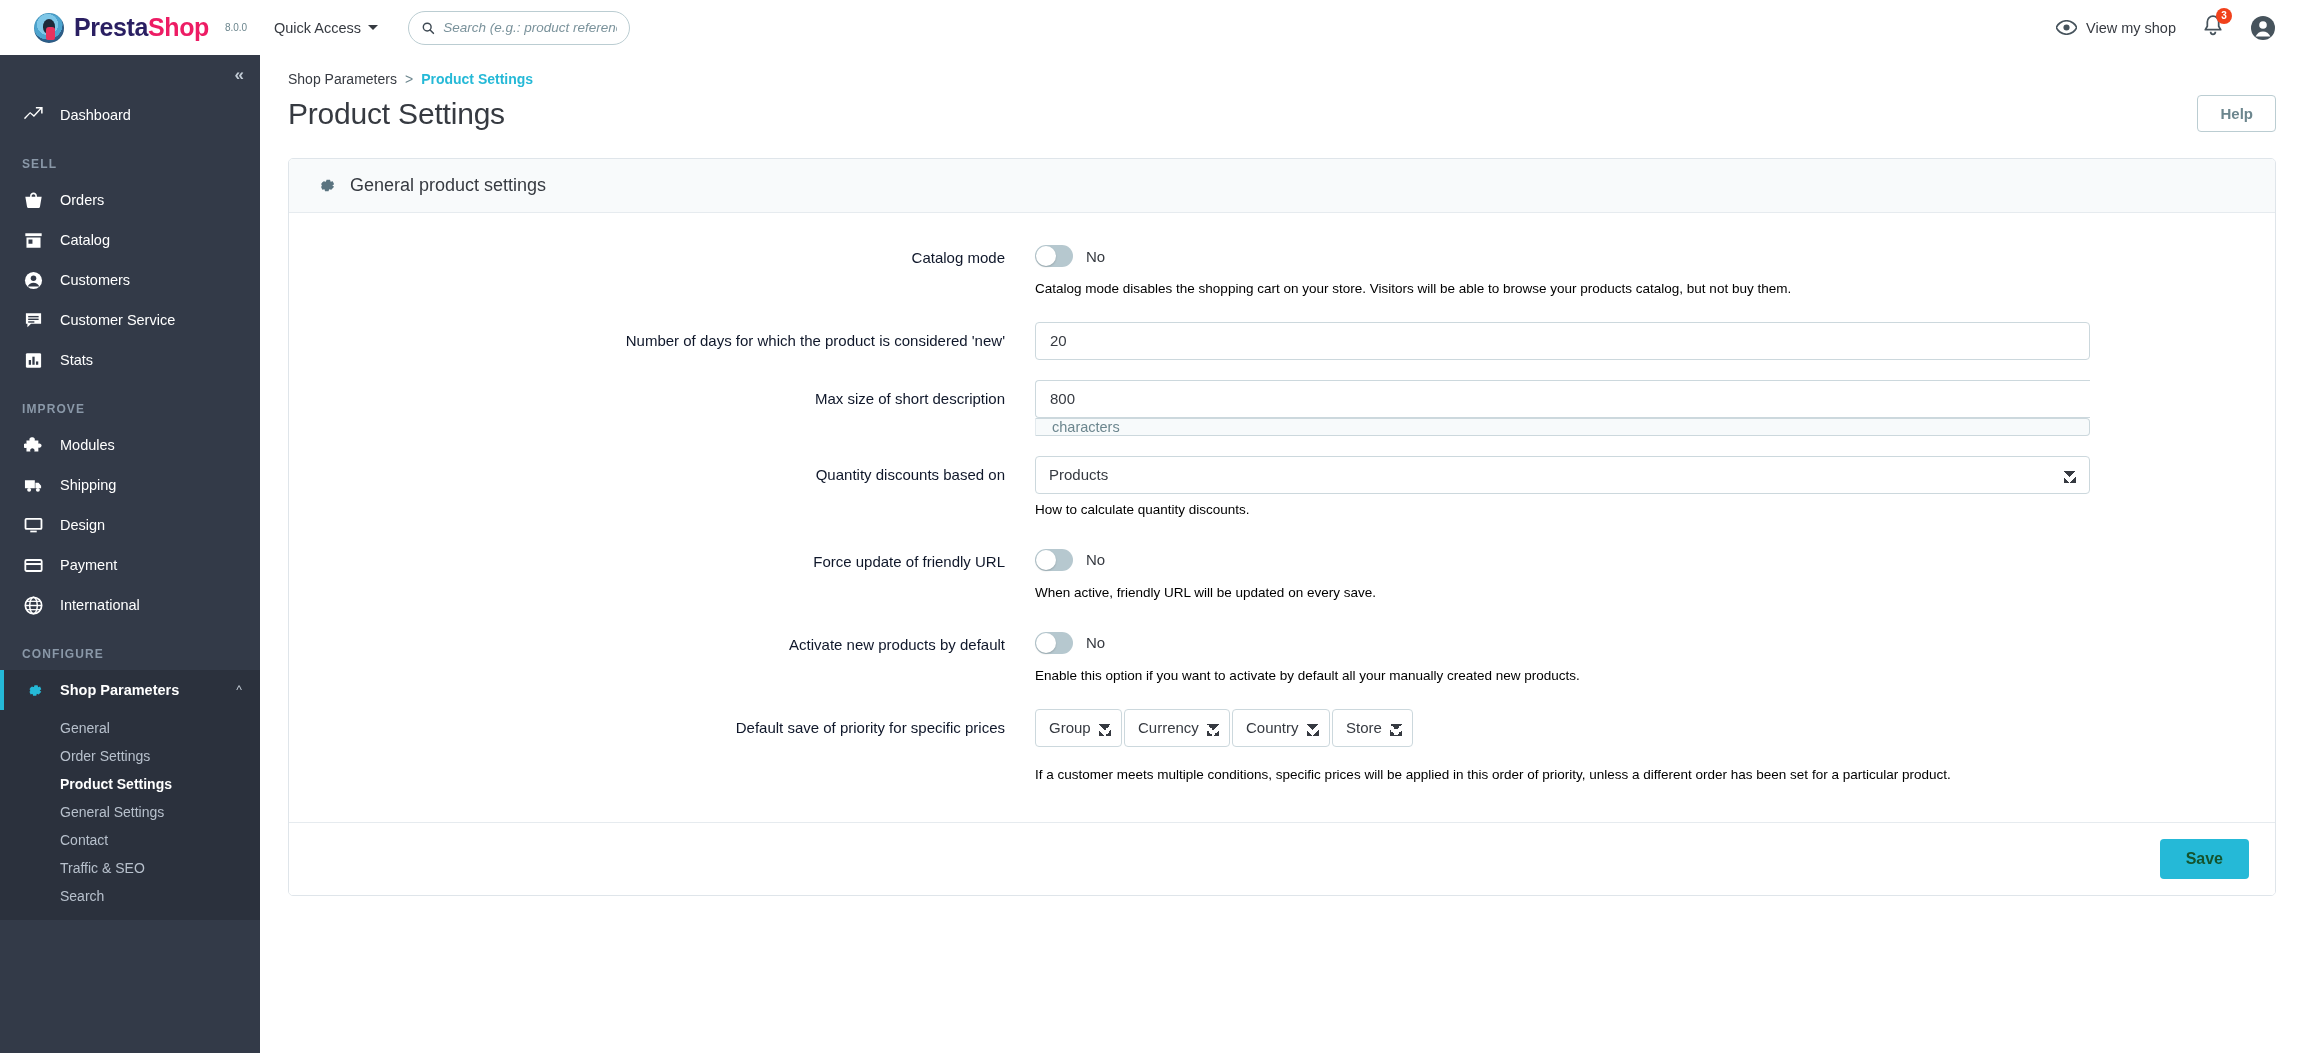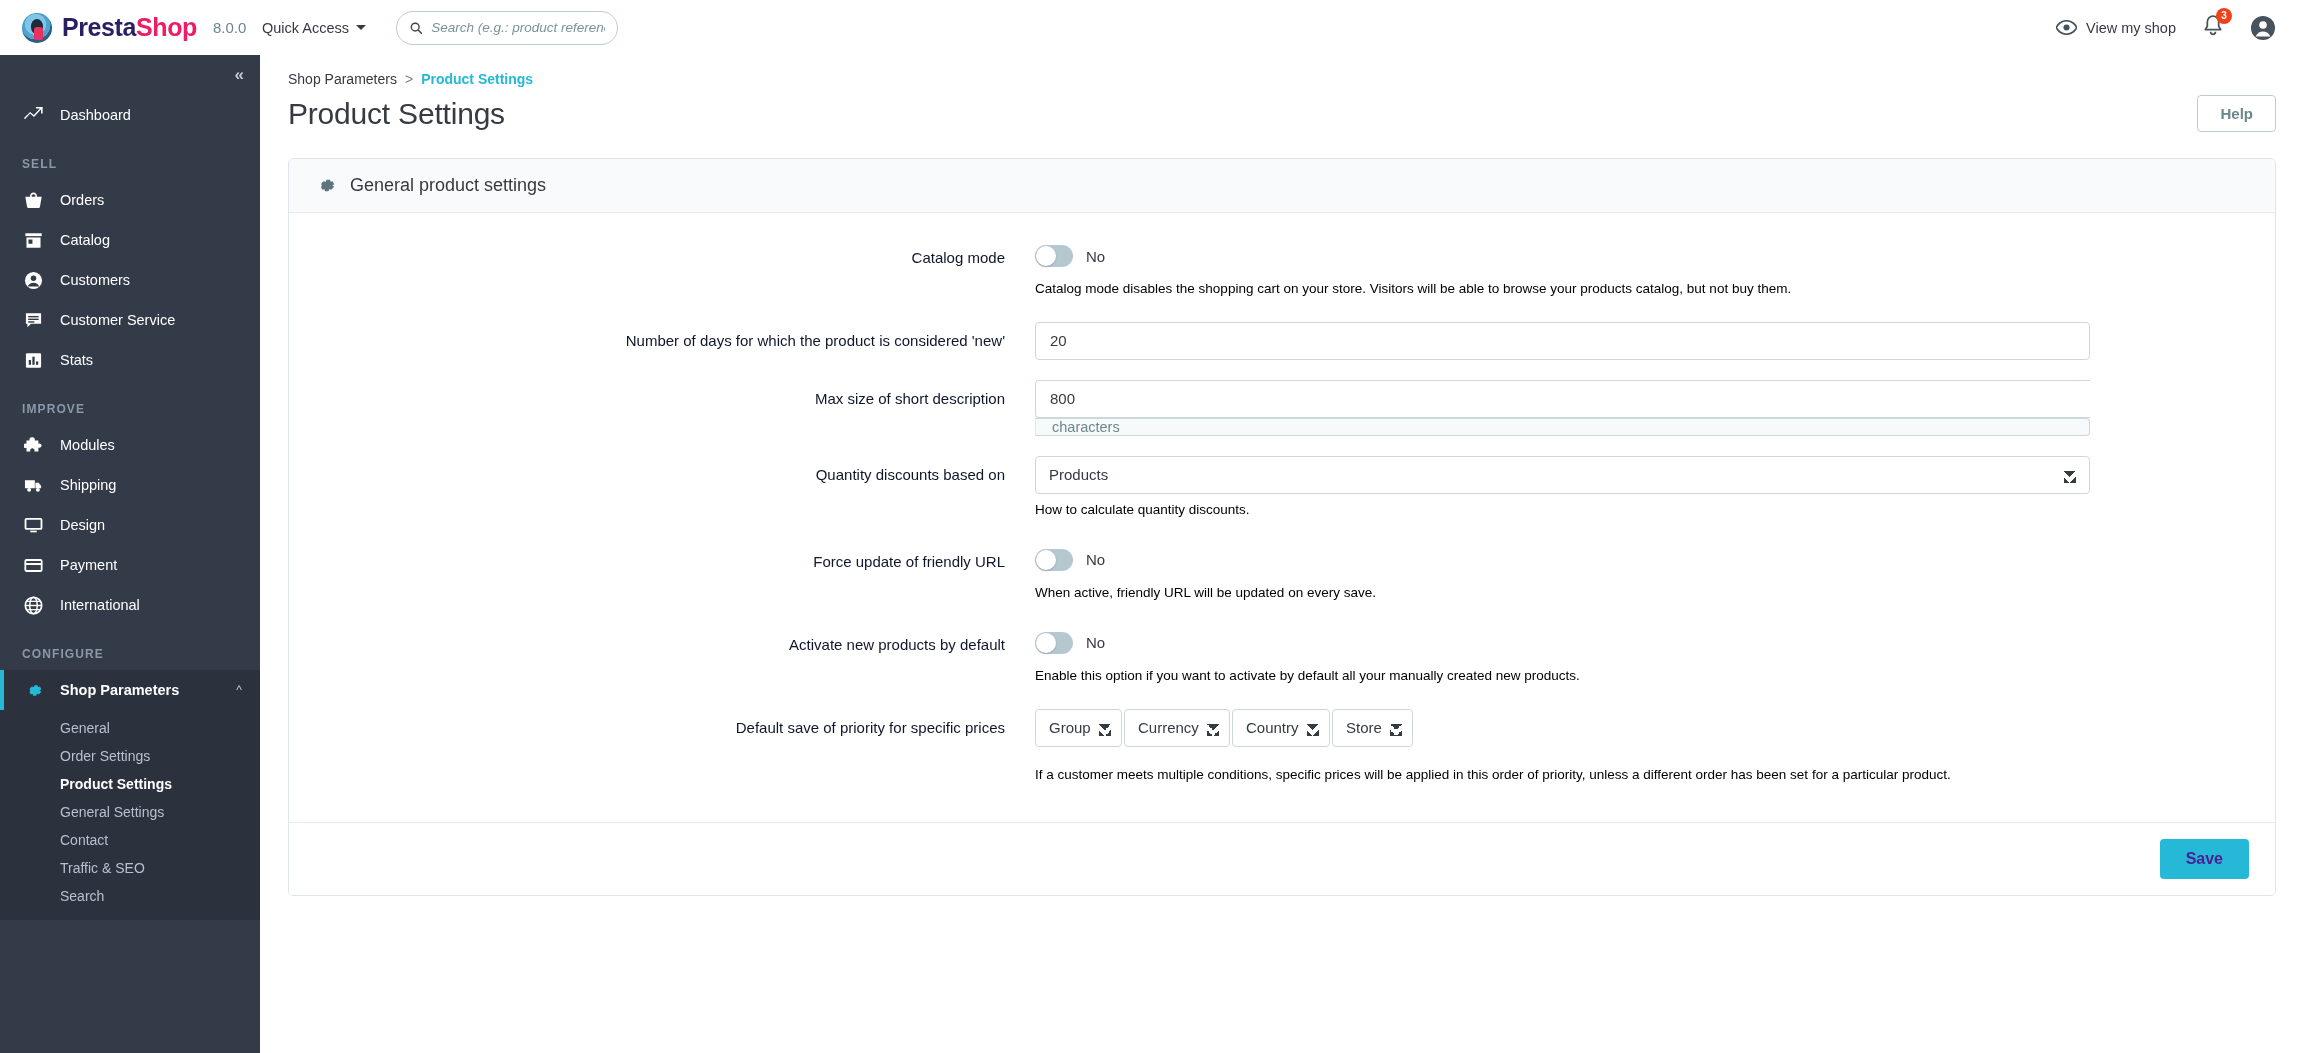--- a/index.html
+++ b/index.html
@@ -14,7 +14,7 @@
 
   
   .topbar {
-    position: absolute; top: 0; left: 0; right: 0; height: 55px;
+    position: absolute; top: 0; left: 12px; right: 0; height: 55px;
     background: #fff; display: flex; align-items: center;
     padding: 0 22px 0 22px; z-index: 40;
   }

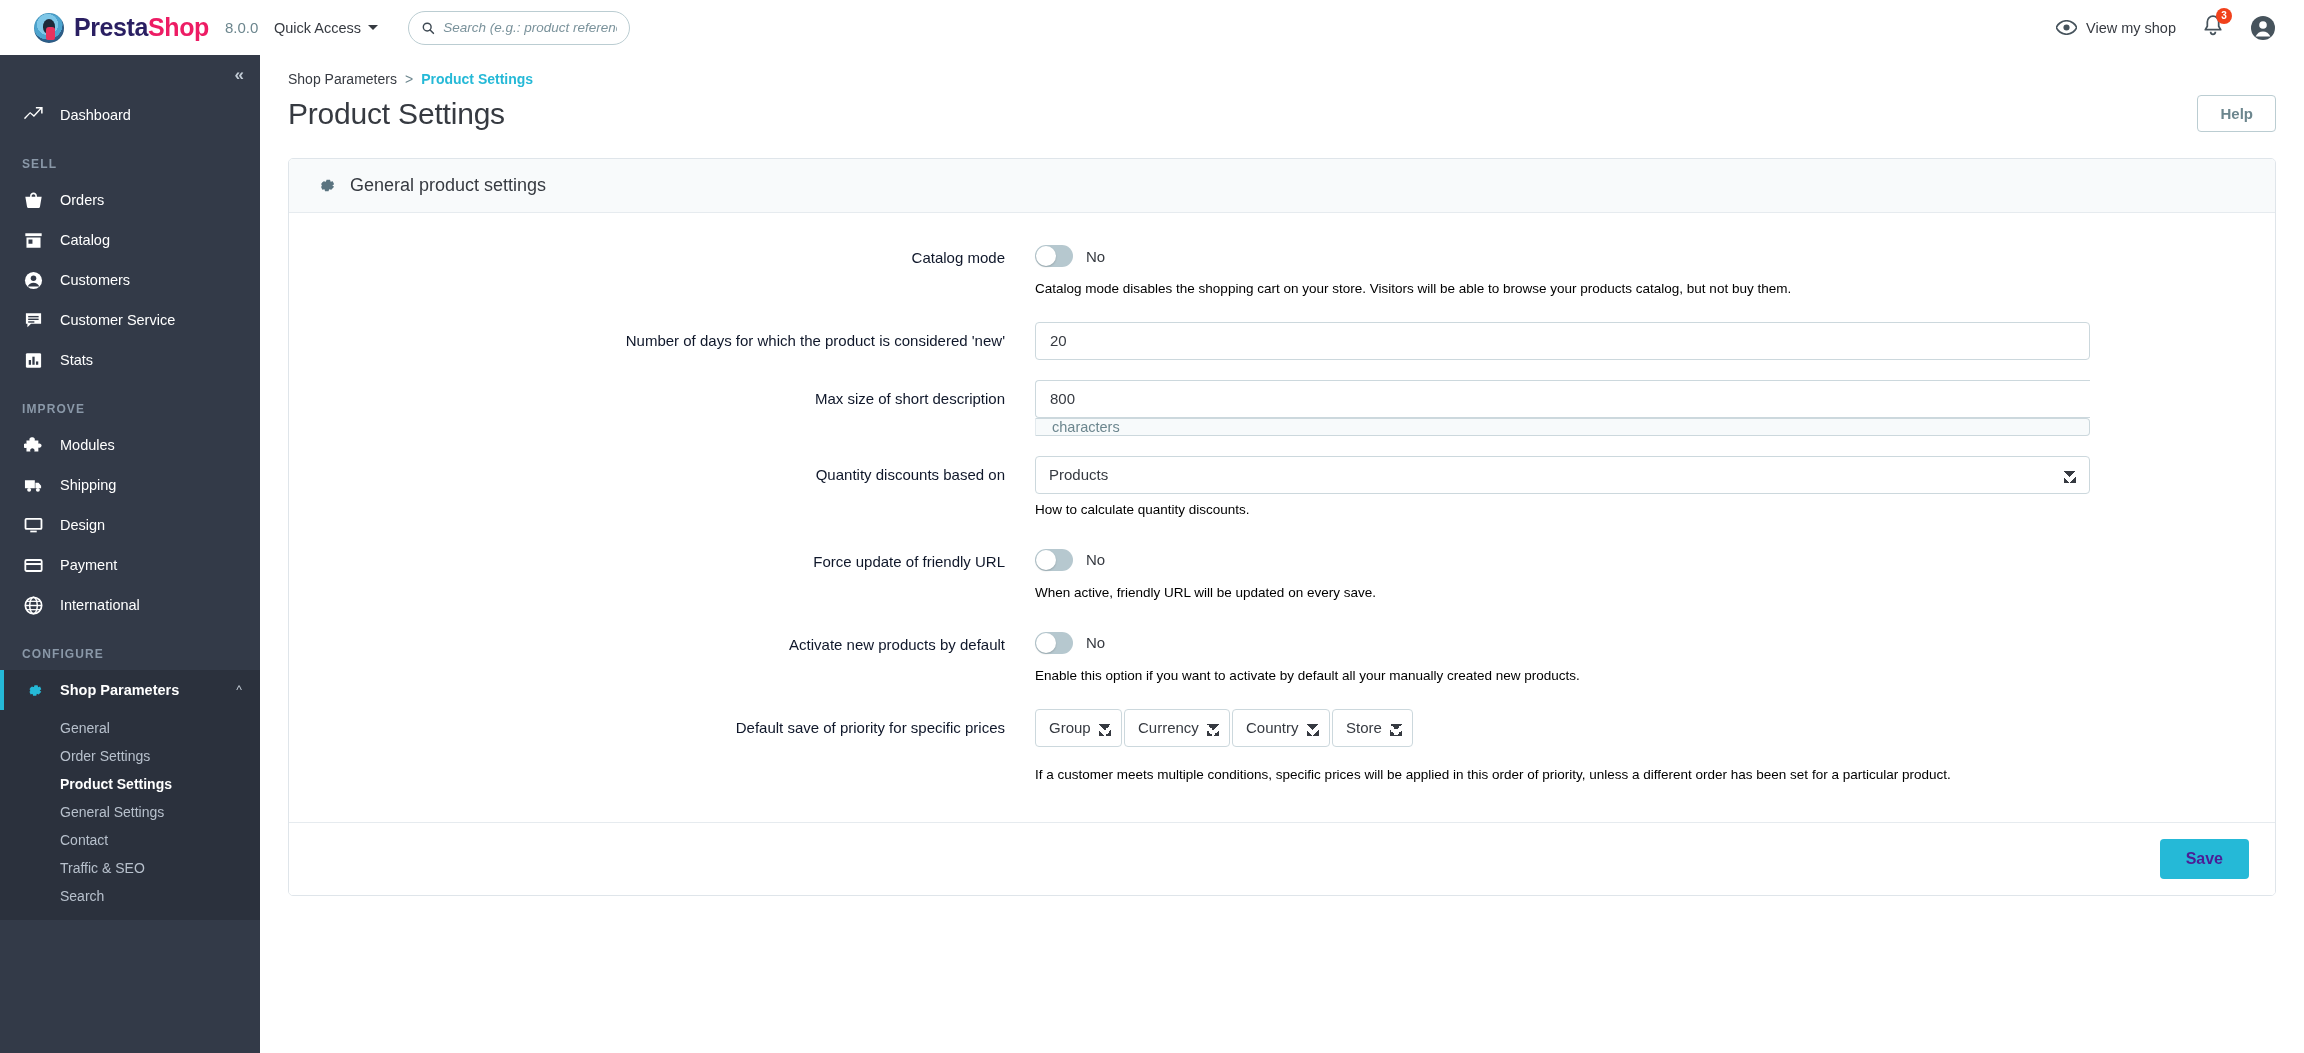--- a/index.html
+++ b/index.html
@@ -36,7 +36,7 @@
   .logo-text { font-size: 25px; font-weight: 700; letter-spacing: -0.4px; line-height: 1; }
   .logo-text .p1 { color: #2a1f62; }
   .logo-text .p2 { color: #ed1c64; }
-  .logo-ver { font-size: 15px; color: #6c868e; margin-left: 6px; font-weight: 400; }
+  .logo-ver { font-size: 10px; color: #6c868e; margin-left: 6px; font-weight: 400; }
 
   .quick-access {
     font-size: 14.5px; color: #363a41; margin-left: 22px; display: flex;

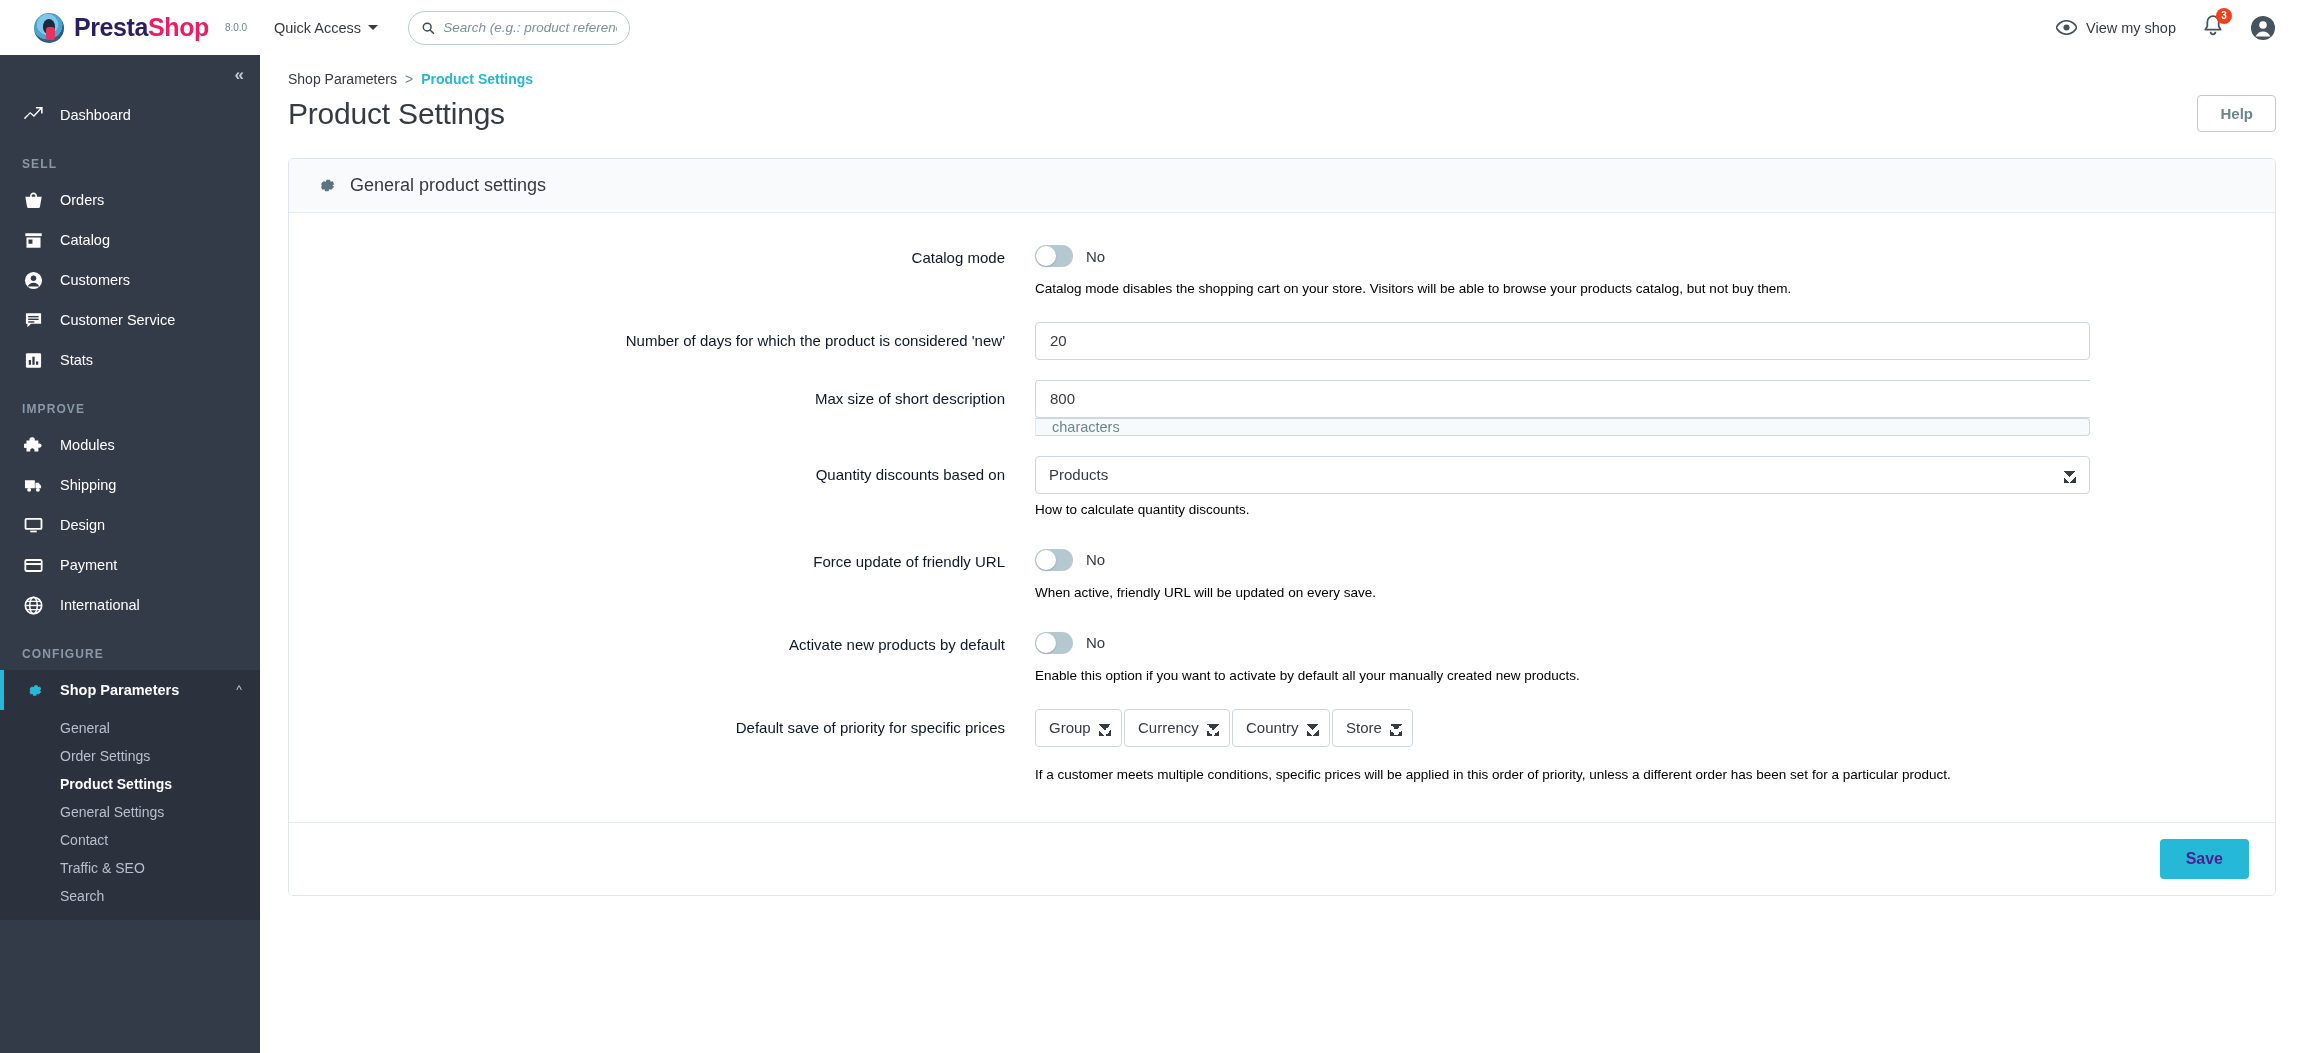--- a/index.html
+++ b/index.html
@@ -184,7 +184,7 @@
     display: flex; justify-content: flex-end;
   }
   .save-btn {
-    background: #25b9d7; color: #4c1d95; border: 0; border-radius: 4px; font-size: 16px;
+    background: #25b9d7; color: #14532d; border: 0; border-radius: 4px; font-size: 16px;
     font-weight: 700; padding: 11px 26px; cursor: pointer; font-family: "Liberation Sans", sans-serif;
   }
 </style>

